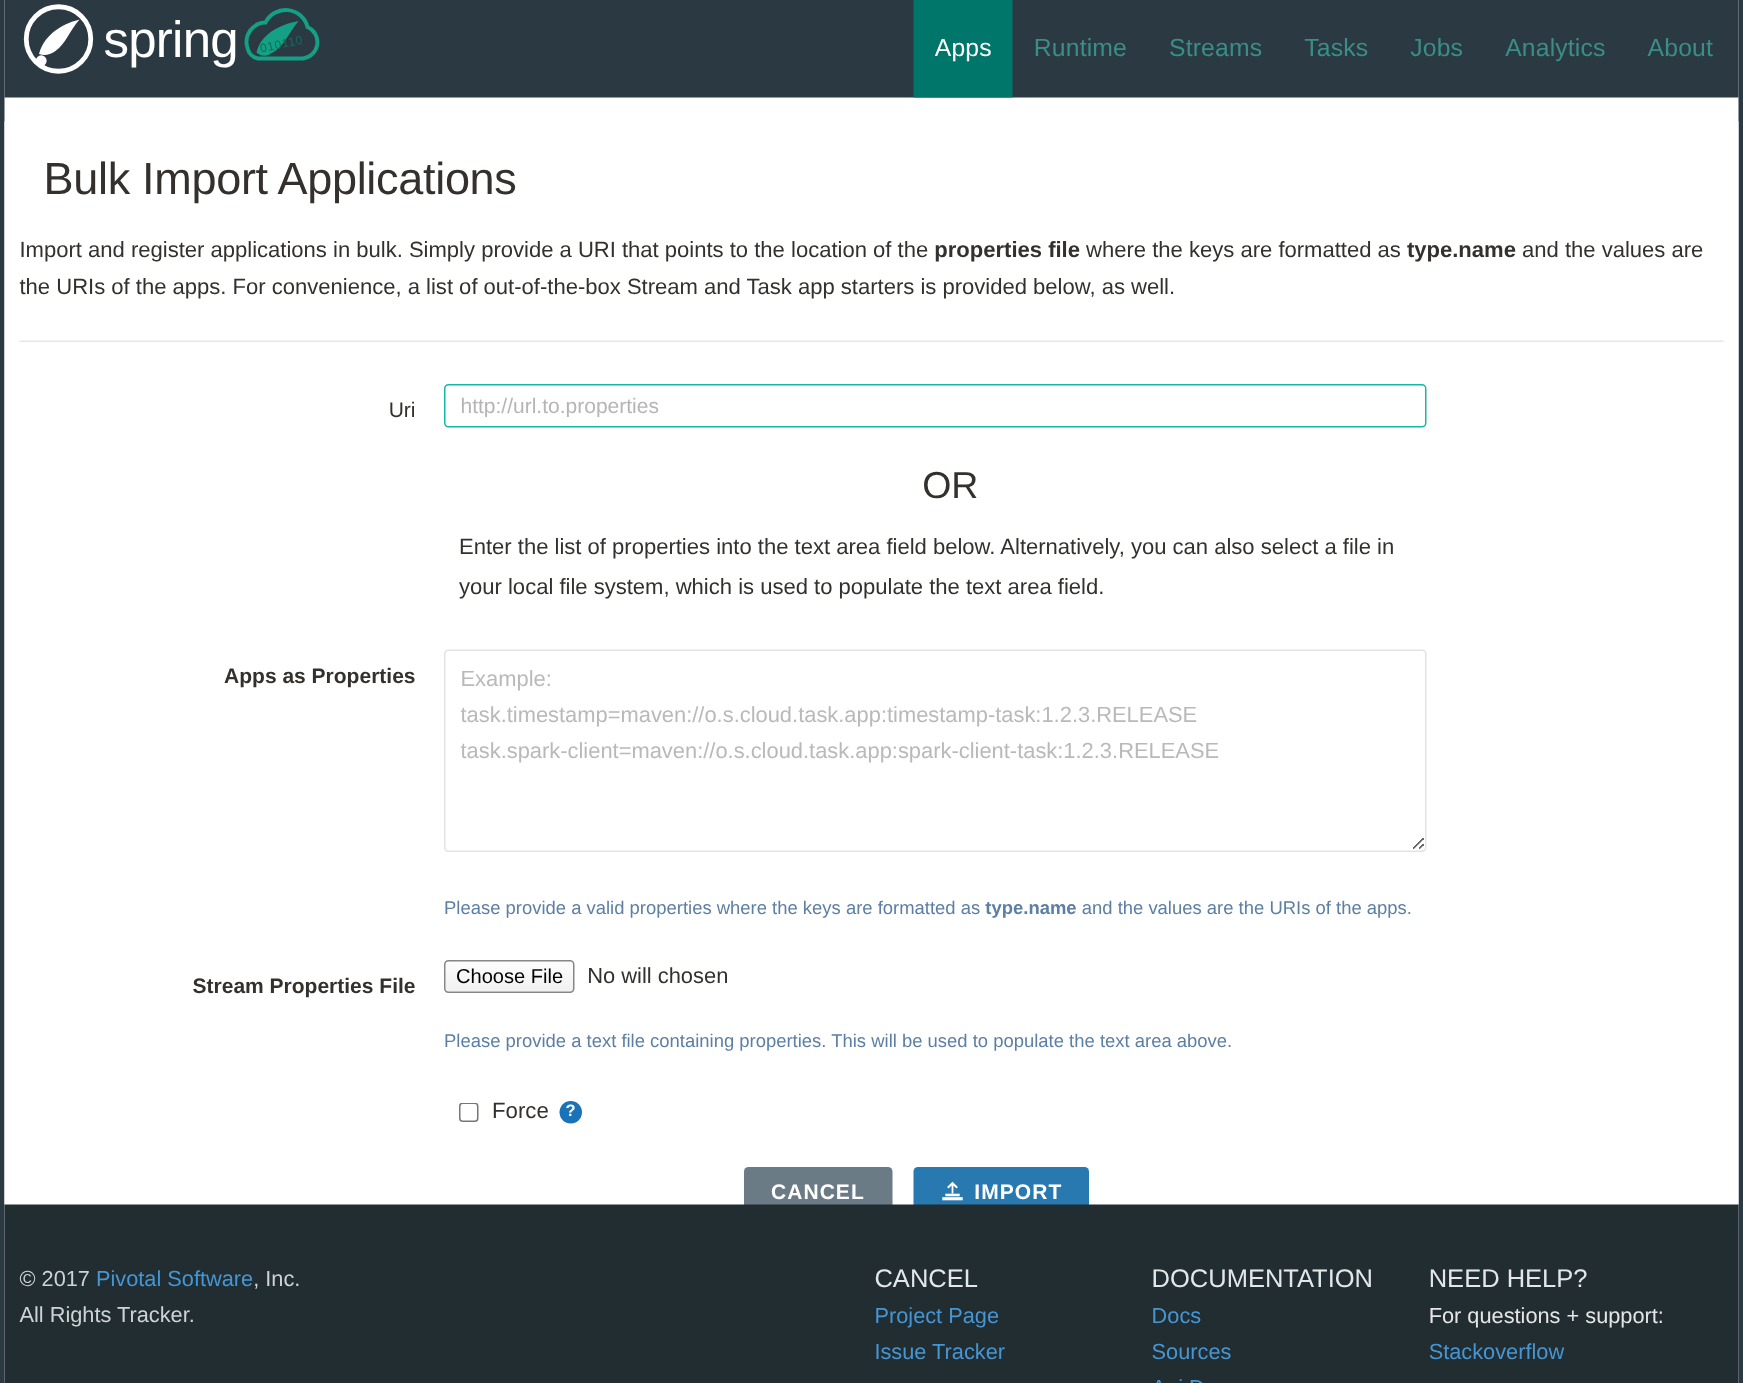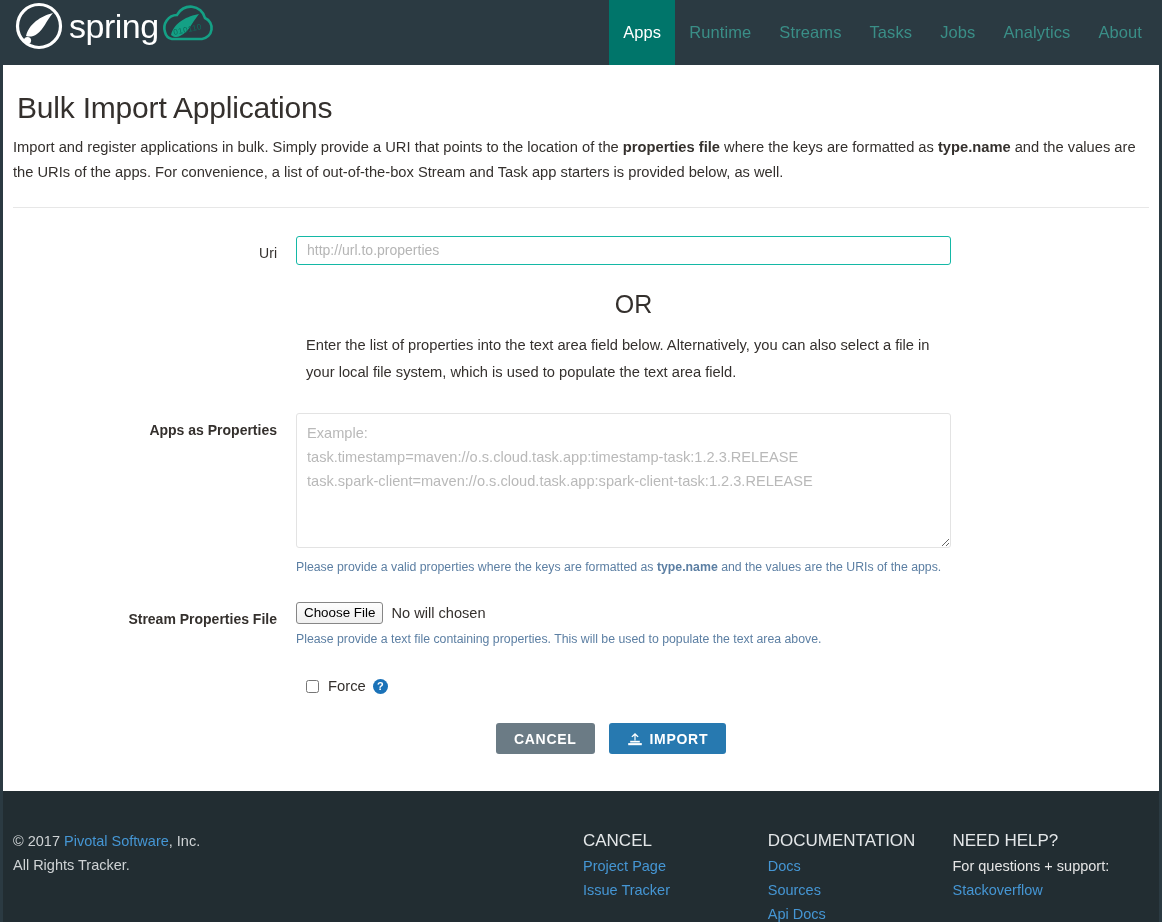--- a/index.html
+++ b/index.html
@@ -60,7 +60,7 @@
     position: relative;
   }
   h1.page-title {
-    margin: 4px;
+    margin: 16px;
     padding-top: 20px;
     font-size: 30px;
     font-weight: 400;

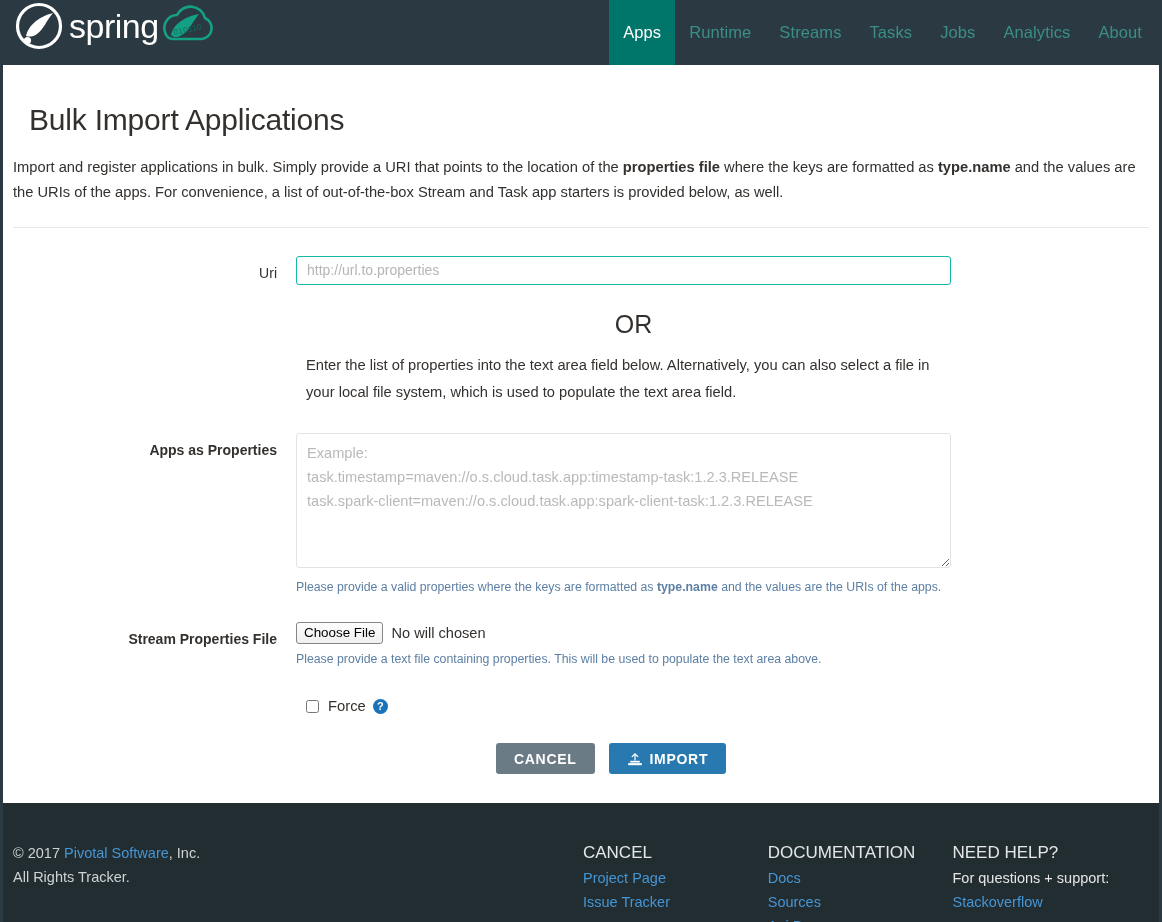--- a/index.html
+++ b/index.html
@@ -146,7 +146,7 @@
   textarea.props-area::placeholder { color: #b9b9b9; }
 
   .help-text {
-    margin-top: 6px;
+    margin-top: 23px;
     font-size: 12.3px;
     line-height: 1.5;
     color: #5c7fa3;

